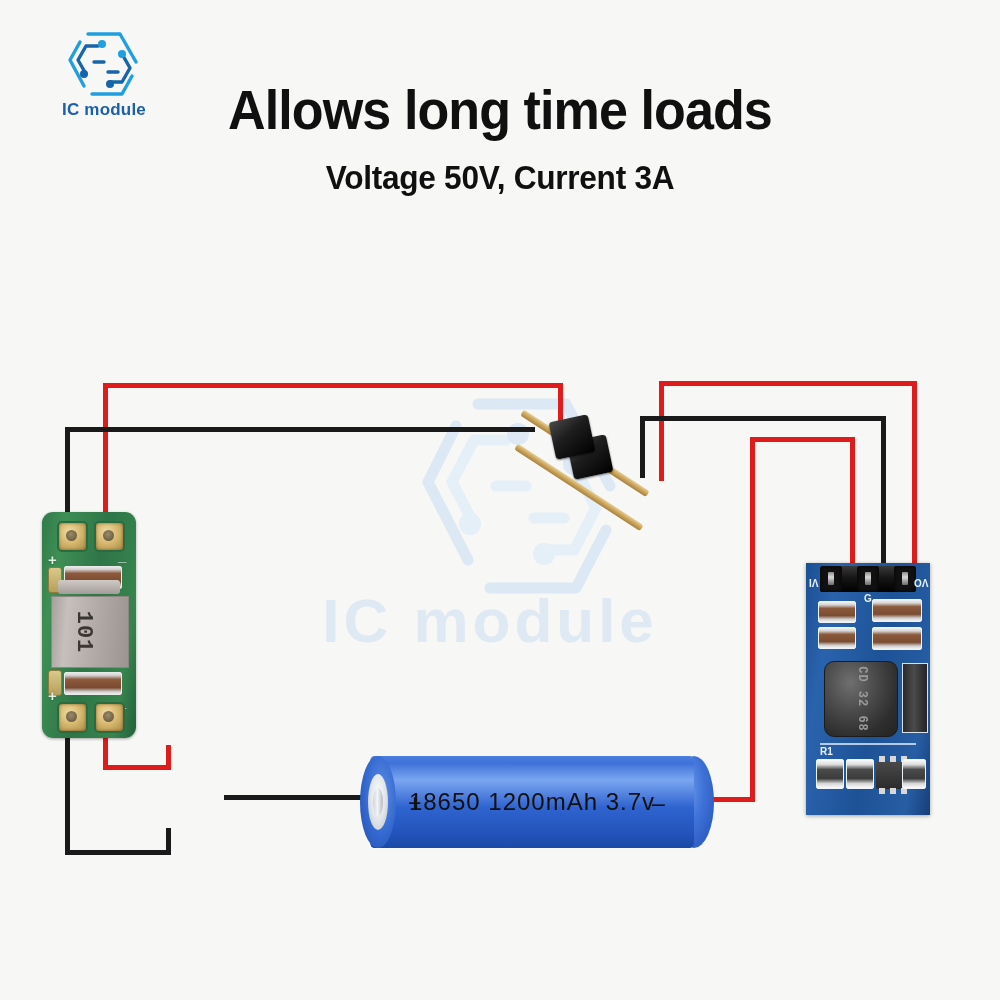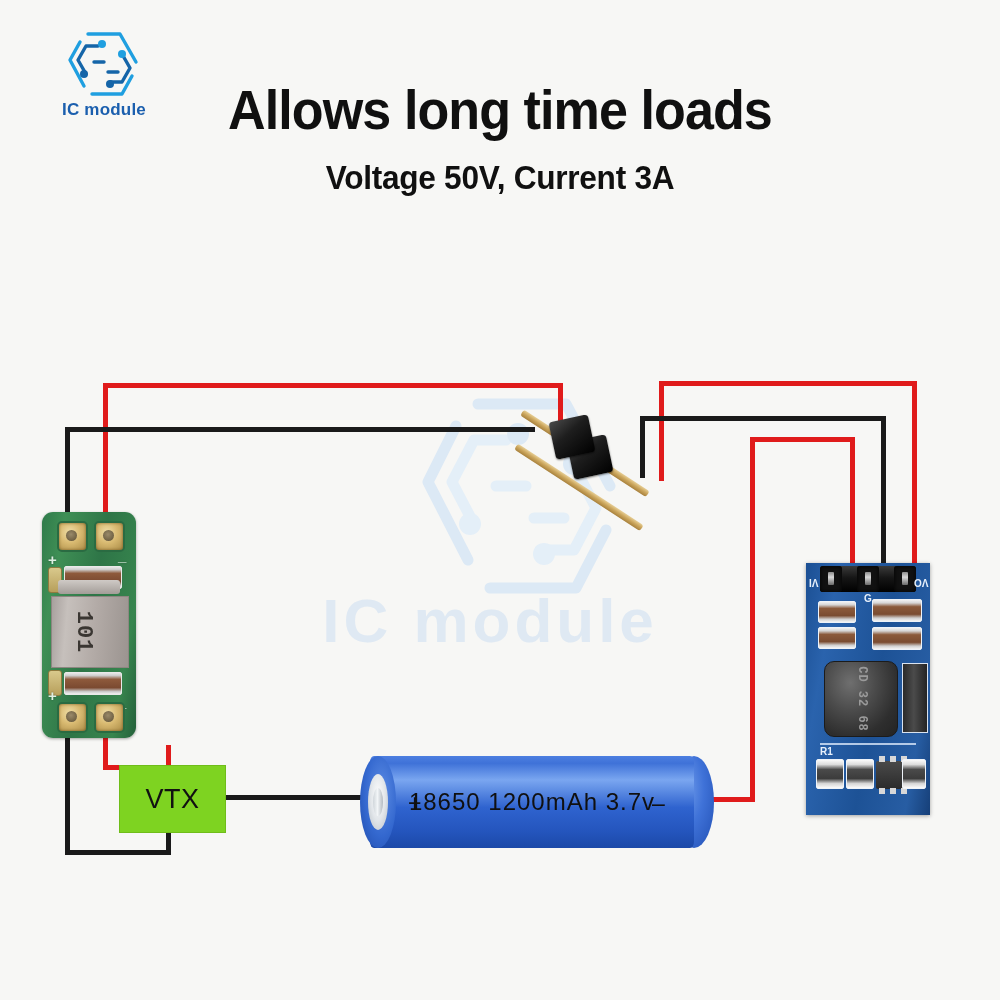--- a/index.html
+++ b/index.html
@@ -368,7 +368,6 @@
     <div class="bat-minus">–</div>
   </div>
 
-  <div class="vtx">VTX</div>
 
   <div class="conn">
     <div class="legA" style="left:2px;top:24px;transform:rotate(33deg);"></div>

